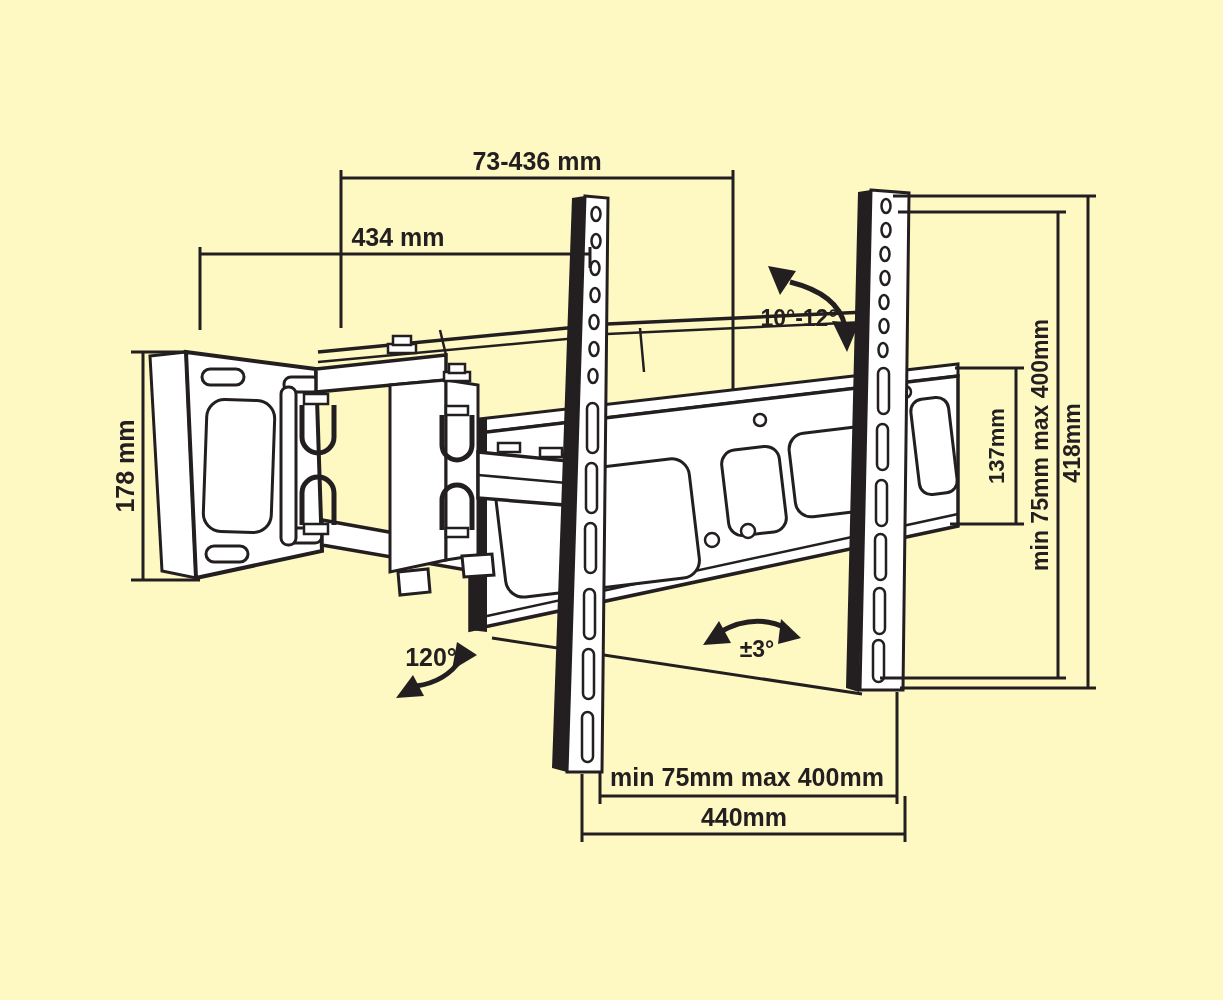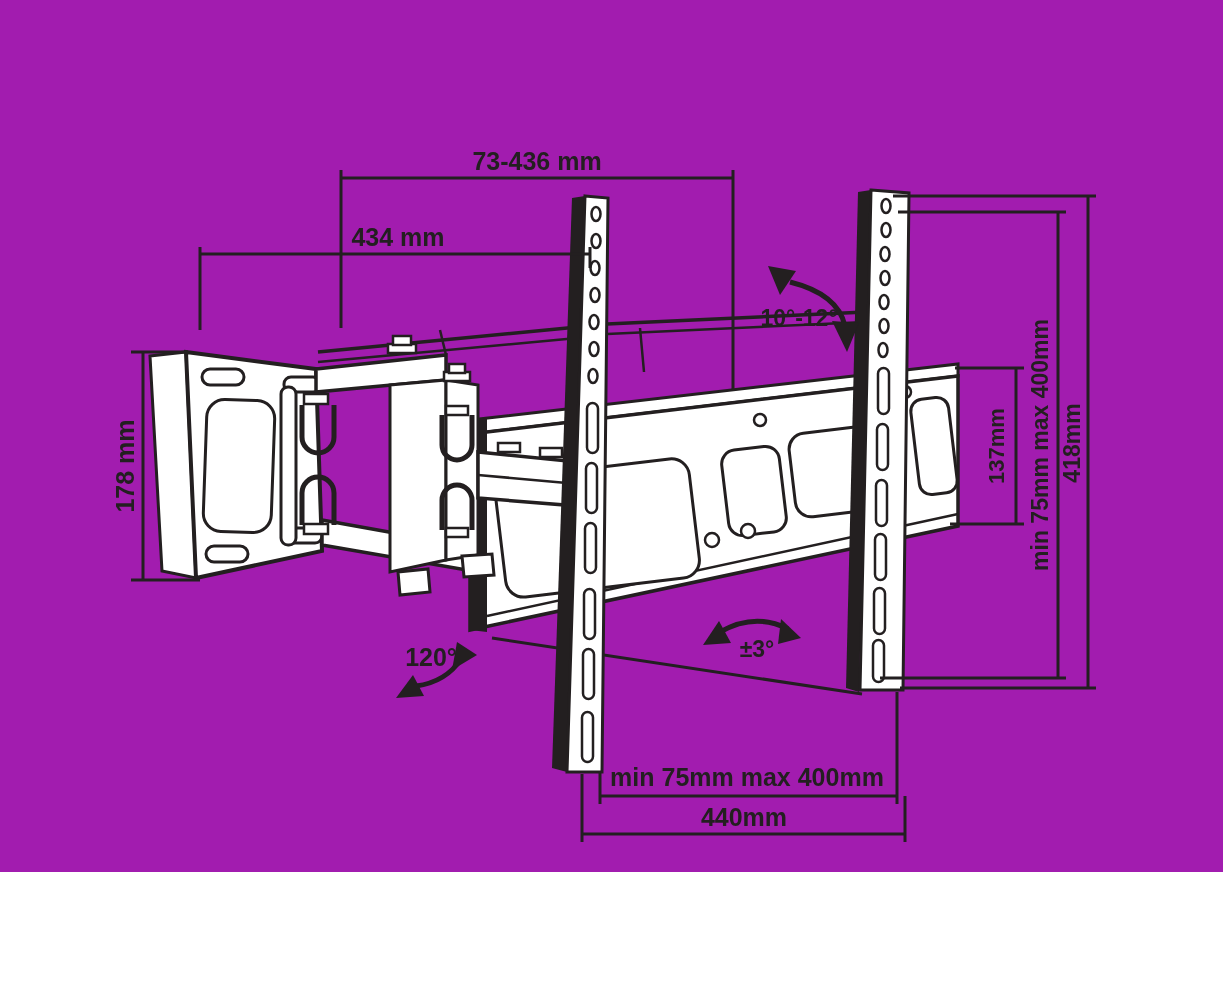--- a/index.html
+++ b/index.html
@@ -5,8 +5,8 @@
   html,body{margin:0;padding:0;background:#ffffff;}
   .canvas{
     position:relative;
-    width:1223px;height:872px;
-    background:#a21caf;
+    width:1223px;height:1000px;
+    background:#fef9c3;
     font-family:"Liberation Sans",sans-serif;
     overflow:hidden;
   }

